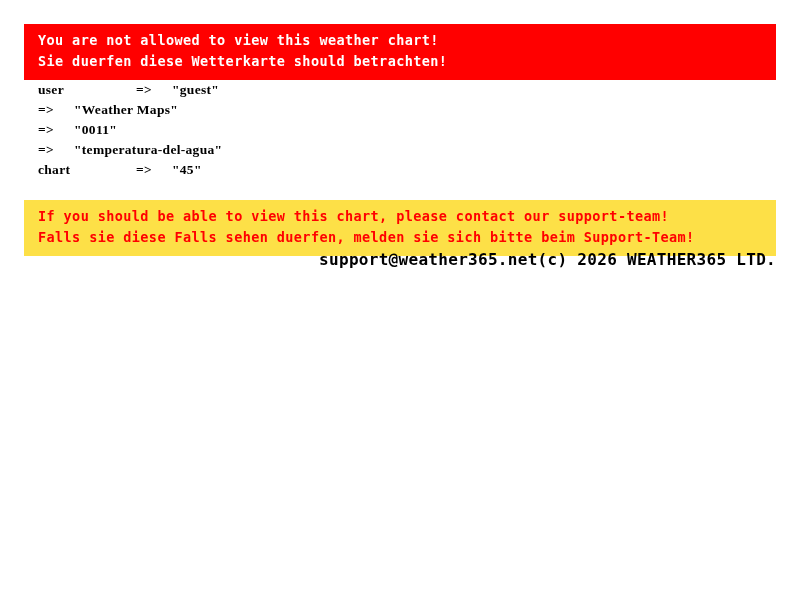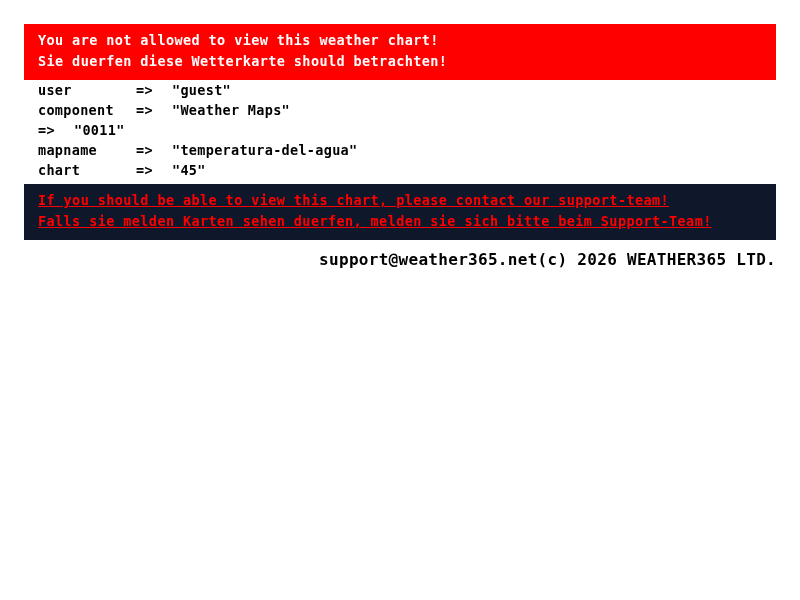--- a/index.html
+++ b/index.html
@@ -59,6 +59,7 @@
     height: 20px;
     align-items: flex-end;
     white-space: pre;
+    font-family: Liberation Serif, serif;
   }
   .param-key {
     display: inline-block;

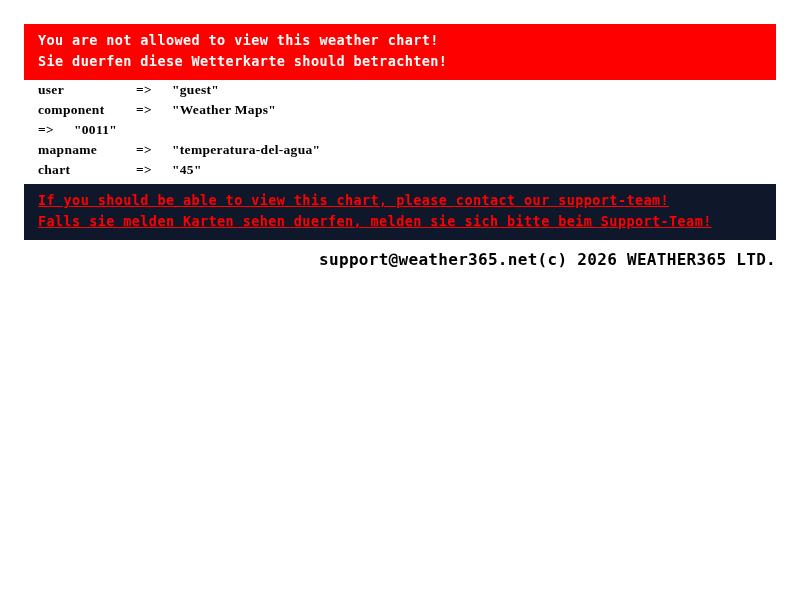--- a/index.html
+++ b/index.html
@@ -107,7 +107,6 @@
       <span class="param-val">"guest"</span>
     </div>
     <div class="param-row">
-      <span class="param-key">component</span>
       <span class="param-arrow">=&gt;</span>
       <span class="param-val">"Weather Maps"</span>
     </div>

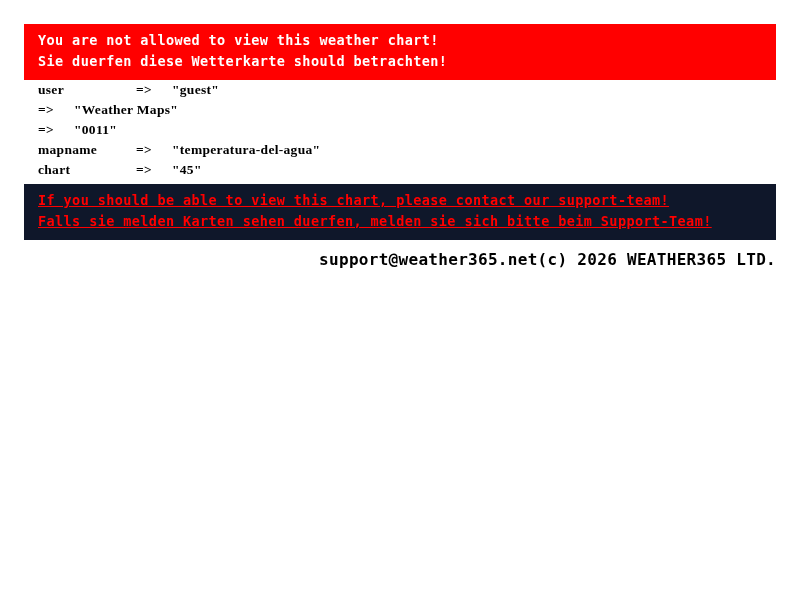--- a/index.html
+++ b/index.html
@@ -115,7 +115,6 @@
       <span class="param-val">"0011"</span>
     </div>
     <div class="param-row">
-      <span class="param-key">mapname</span>
       <span class="param-arrow">=&gt;</span>
       <span class="param-val">"temperatura-del-agua"</span>
     </div>

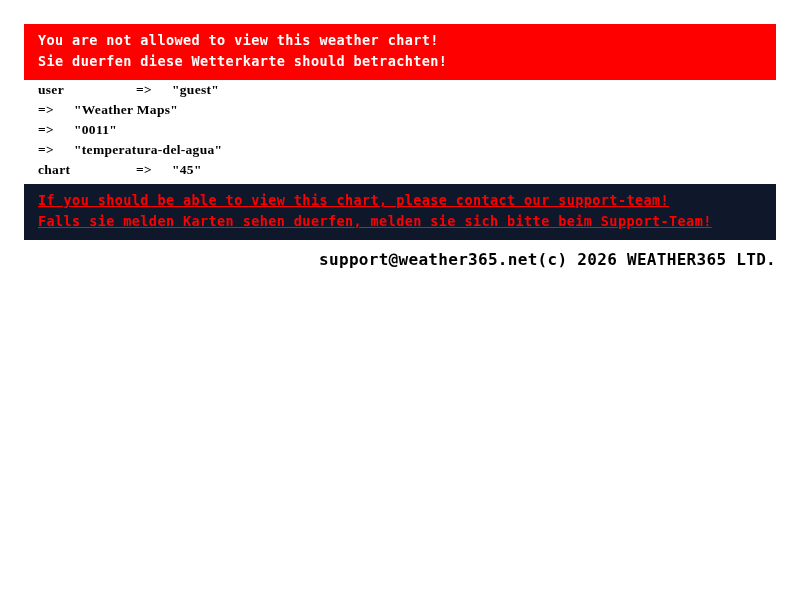--- a/index.html
+++ b/index.html
@@ -38,10 +38,9 @@
     color: #ffffff;
   }
   .banner-info {
-    top: 184px;
-    background: #0f172a;
+    top: 200px;
+    background: #fde047;
     color: #ff0000;
-    text-decoration: underline;
   }
   .banner-line {
     display: block;

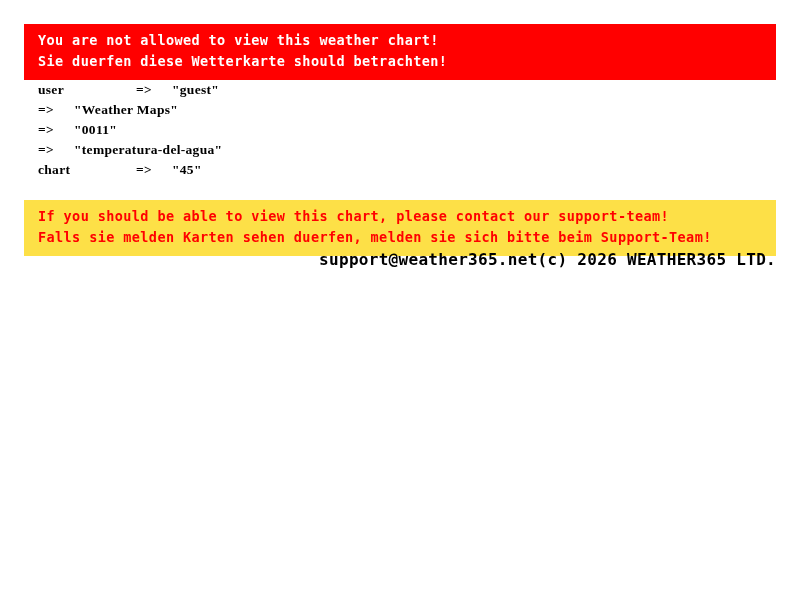--- a/index.html
+++ b/index.html
@@ -126,7 +126,7 @@
 
   <div class="banner banner-info">
     <span class="banner-line">If you should be able to view this chart, please contact our support-team!</span>
-    <span class="banner-line">Falls sie melden Karten sehen duerfen, melden sie sich bitte beim Support-Team!</span>
+    <span class="banner-line">Falls sie diese Falls sehen duerfen, melden sie sich bitte beim Support-Team!</span>
   </div>
 
   <div class="footer">

